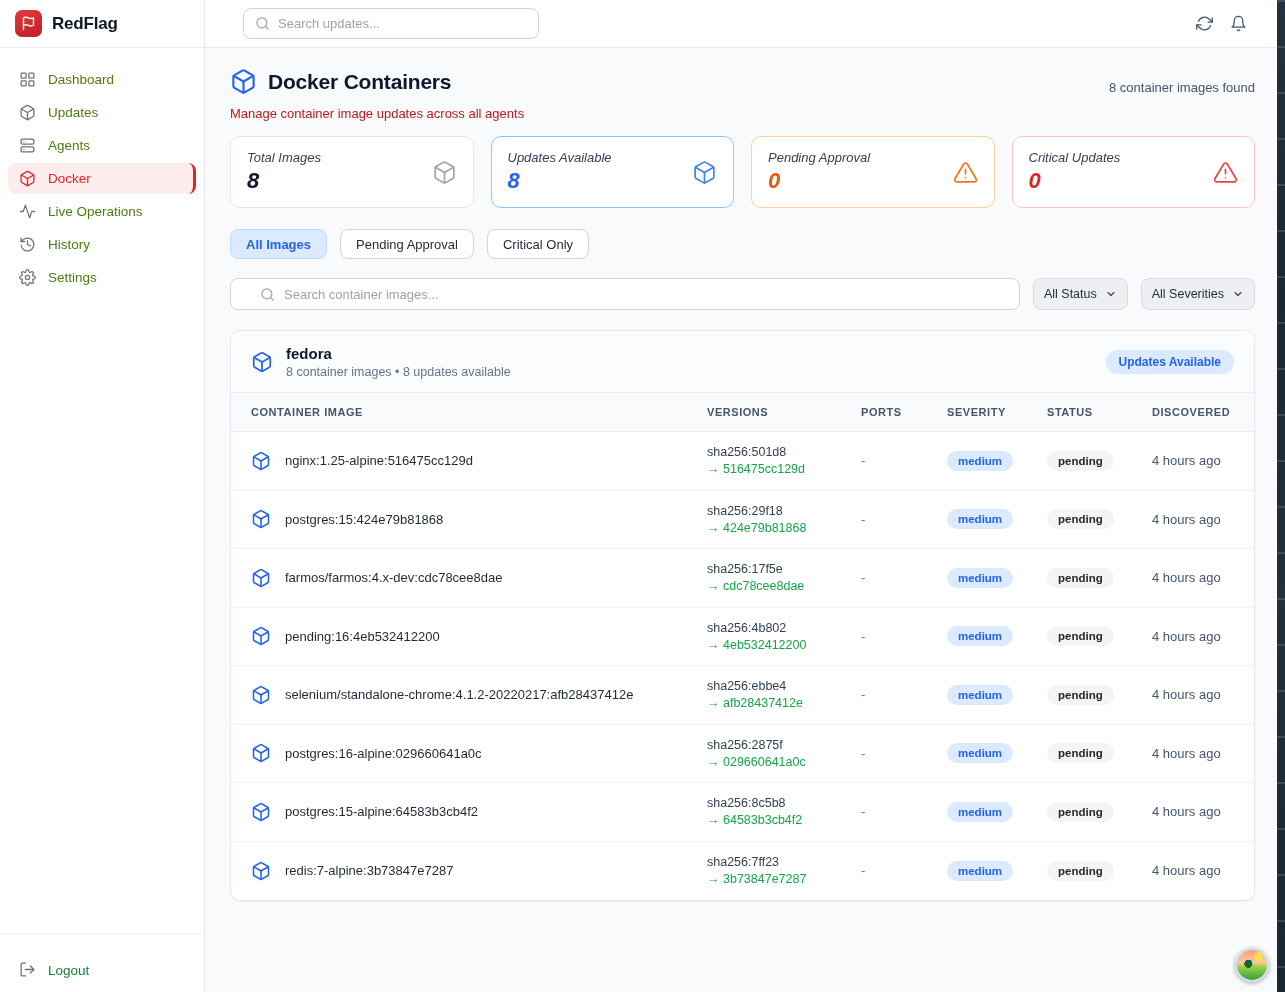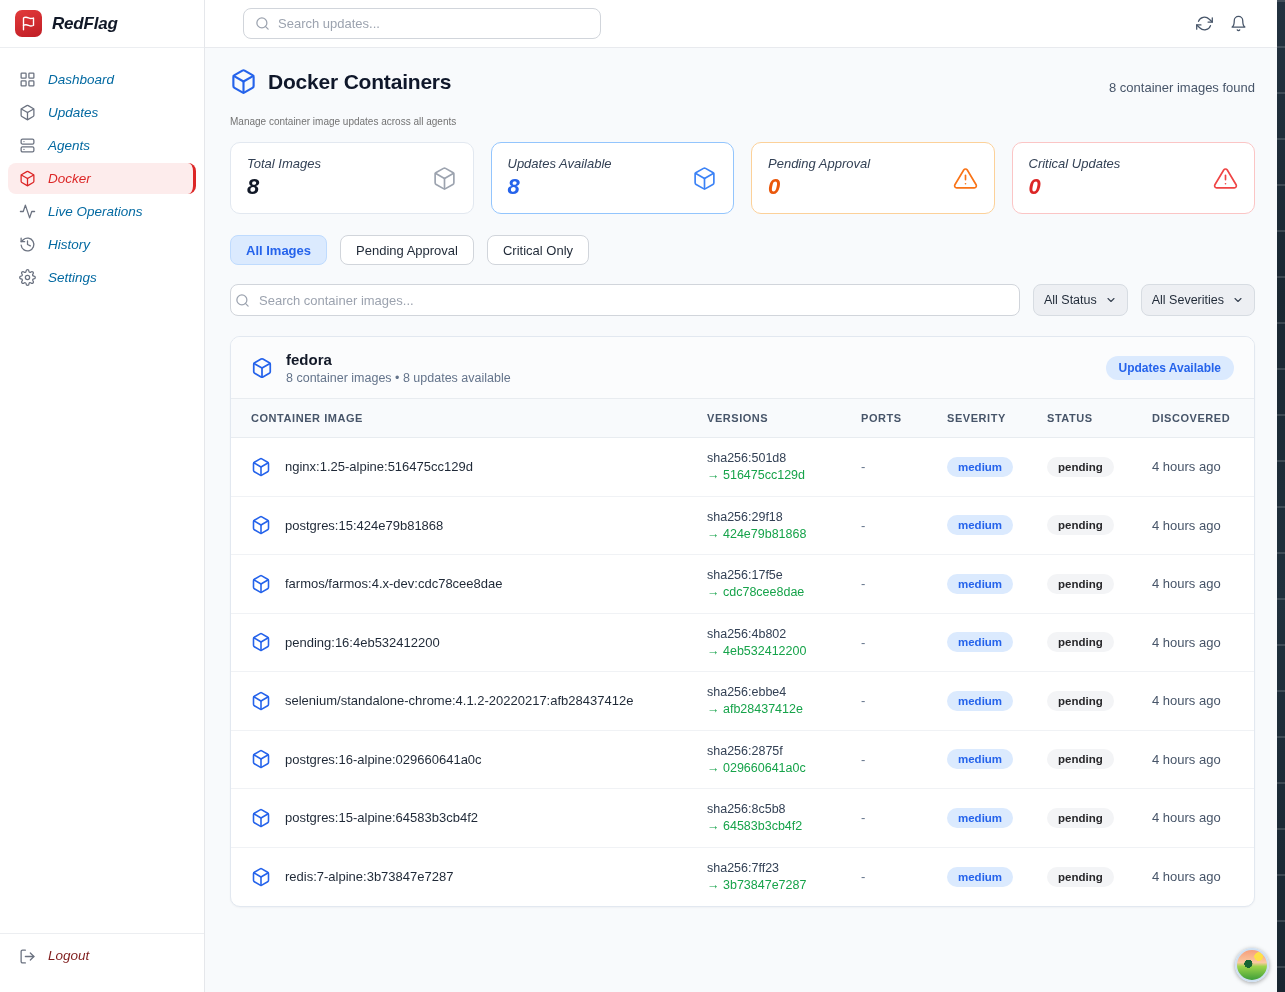--- a/index.html
+++ b/index.html
@@ -11,7 +11,7 @@
   svg { display:block; }
 
   
-  .sidebar { width:205px; background:#ffffff; border-right:1px solid #e5e7eb; display:flex; flex-direction:column;font-style:italic; }
+  .sidebar { width:205px; background:#ffffff; border-right:1px solid #e5e7eb; display:flex; flex-direction:column; }
   .logo-row { height:48px; display:flex; align-items:center; gap:10px; padding:0 15px; border-bottom:1px solid #eceef1; }
   .logo-badge { width:27px; height:27px; border-radius:7px; background:linear-gradient(160deg,#e23b3b,#c01d25); display:flex; align-items:center; justify-content:center; }
   .brand-name { font-size:17px; font-weight:700; color:#111827; letter-spacing:-0.2px; }

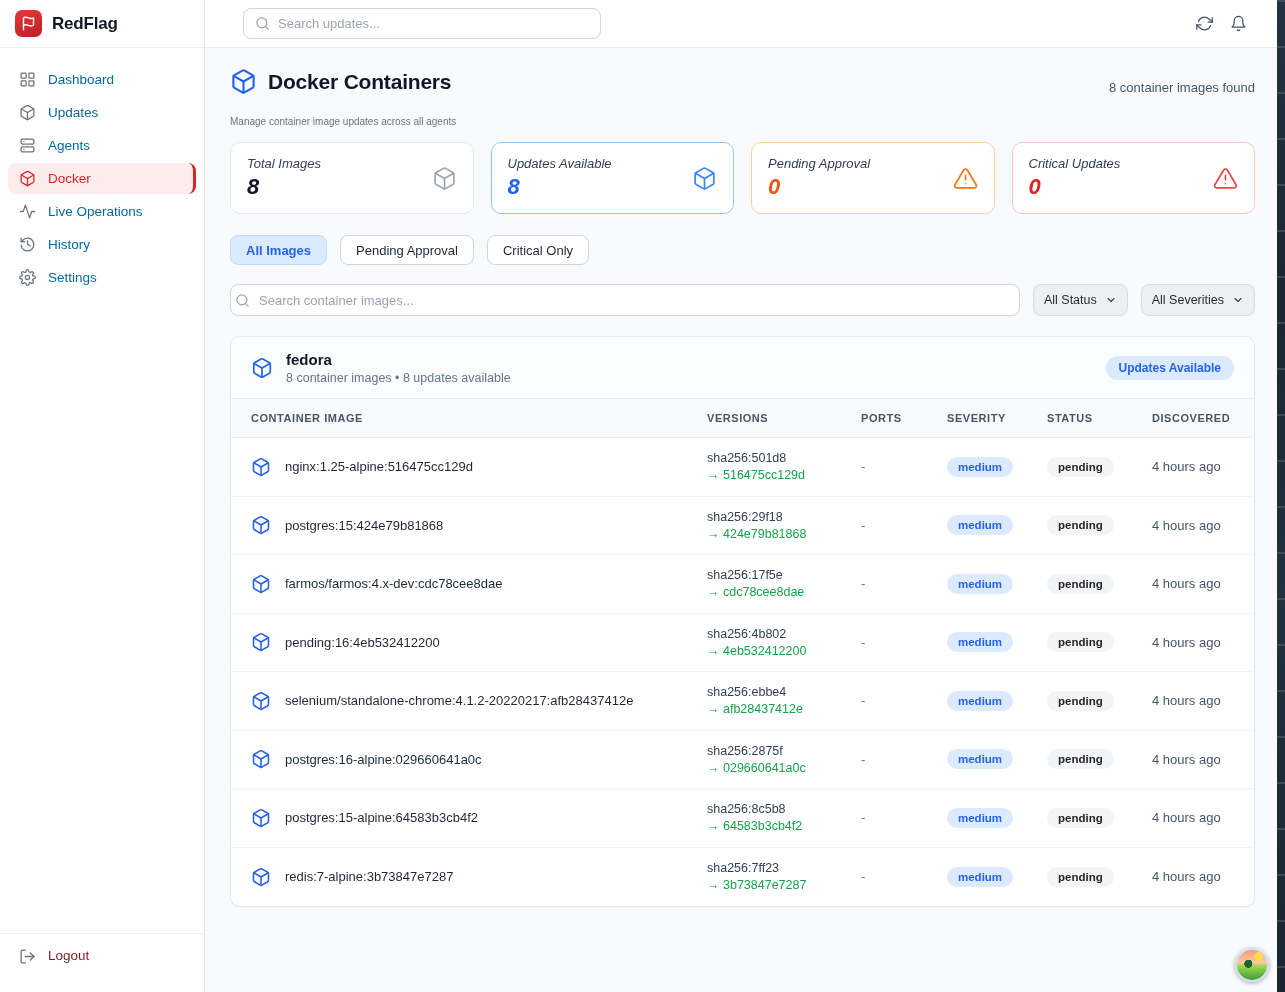--- a/index.html
+++ b/index.html
@@ -27,7 +27,7 @@
   
   .main { flex:1; display:flex; flex-direction:column; min-width:0; margin-right:8px; }
   .topbar { height:48px; background:#ffffff; border-bottom:1px solid #e8eaee; display:flex; align-items:center; padding:0 30px 0 38px; }
-  .top-search { width:358px; height:31px; border:1px solid #d1d5db; border-radius:8px; background:#fff; display:flex; align-items:center; gap:8px; padding:0 11px; }
+  .top-search { width:296px; height:31px; border:1px solid #d1d5db; border-radius:8px; background:#fff; display:flex; align-items:center; gap:8px; padding:0 11px; }
   .top-search input { border:none; outline:none; flex:1; font-size:13px; color:#334155; font-family:inherit; background:transparent; }
   .top-search input::placeholder, .big-search input::placeholder { color:#9ca3af; }
   .top-icons { margin-left:auto; display:flex; align-items:center; gap:17px; color:#475569; }

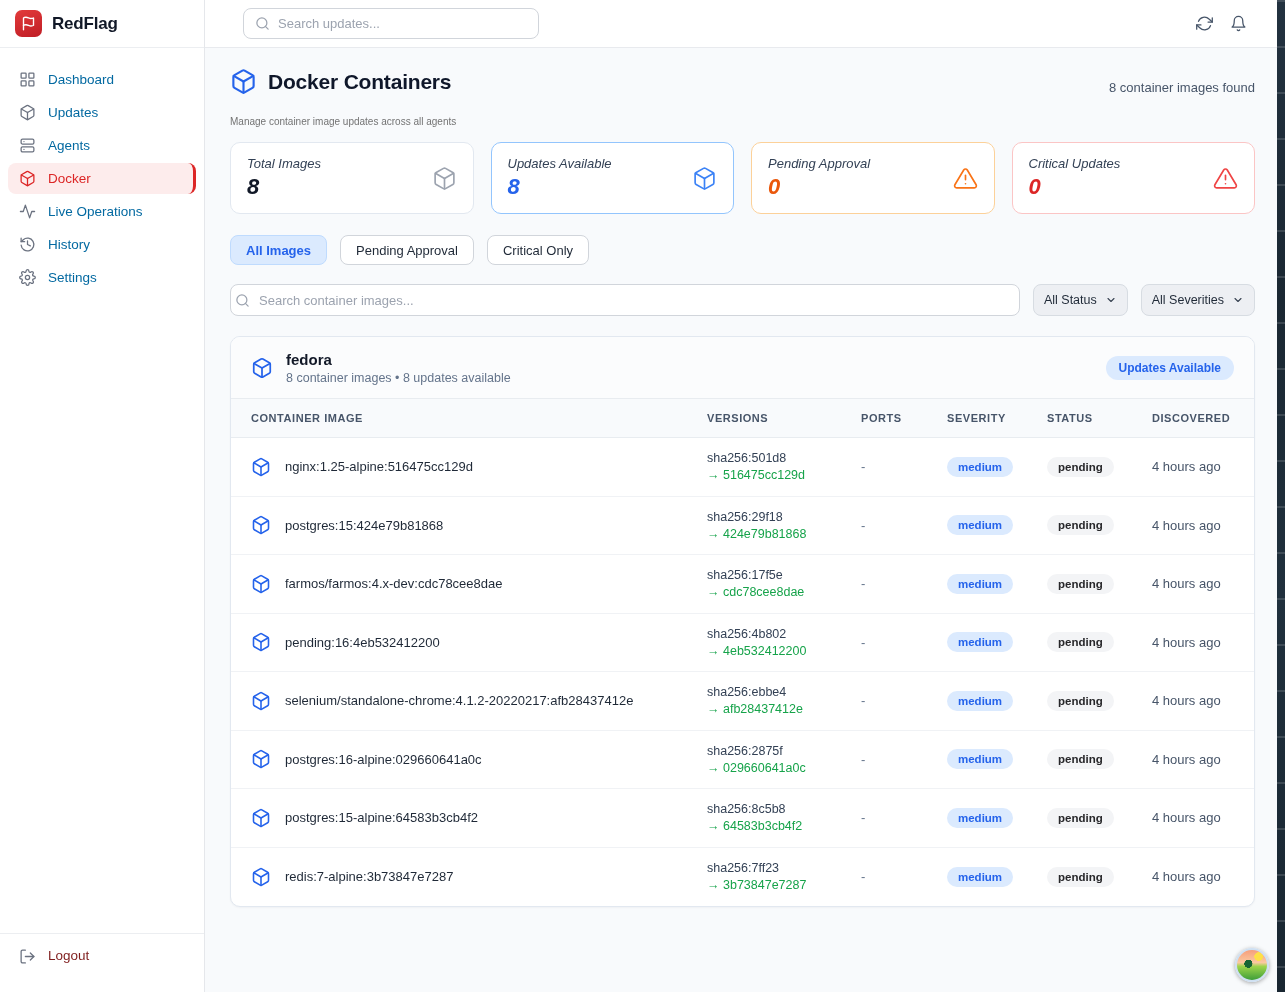--- a/index.html
+++ b/index.html
@@ -16,7 +16,7 @@
   .logo-badge { width:27px; height:27px; border-radius:7px; background:linear-gradient(160deg,#e23b3b,#c01d25); display:flex; align-items:center; justify-content:center; }
   .brand-name { font-size:17px; font-weight:700; color:#111827; letter-spacing:-0.2px; }
   .nav { padding:16px 8px 0 8px; display:flex; flex-direction:column; gap:2px; }
-  .nav-item { height:31px; display:flex; align-items:center; gap:12px; padding:0 11px; border-radius:8px; font-size:13.5px; color:#0369a1; cursor:pointer; }
+  .nav-item { height:31px; display:flex; align-items:center; gap:12px; padding:0 11px; border-radius:8px; font-size:13.5px; color:#4d7c0f; cursor:pointer; }
   .nav-item .nicon { color:#6b7280; display:flex; }
   .nav-item.active { background:#fdecec; color:#dc2626; border-right:3px solid #dc2626; font-weight:500;text-align:right; }
   .nav-item.active .nicon { color:#dc2626; }

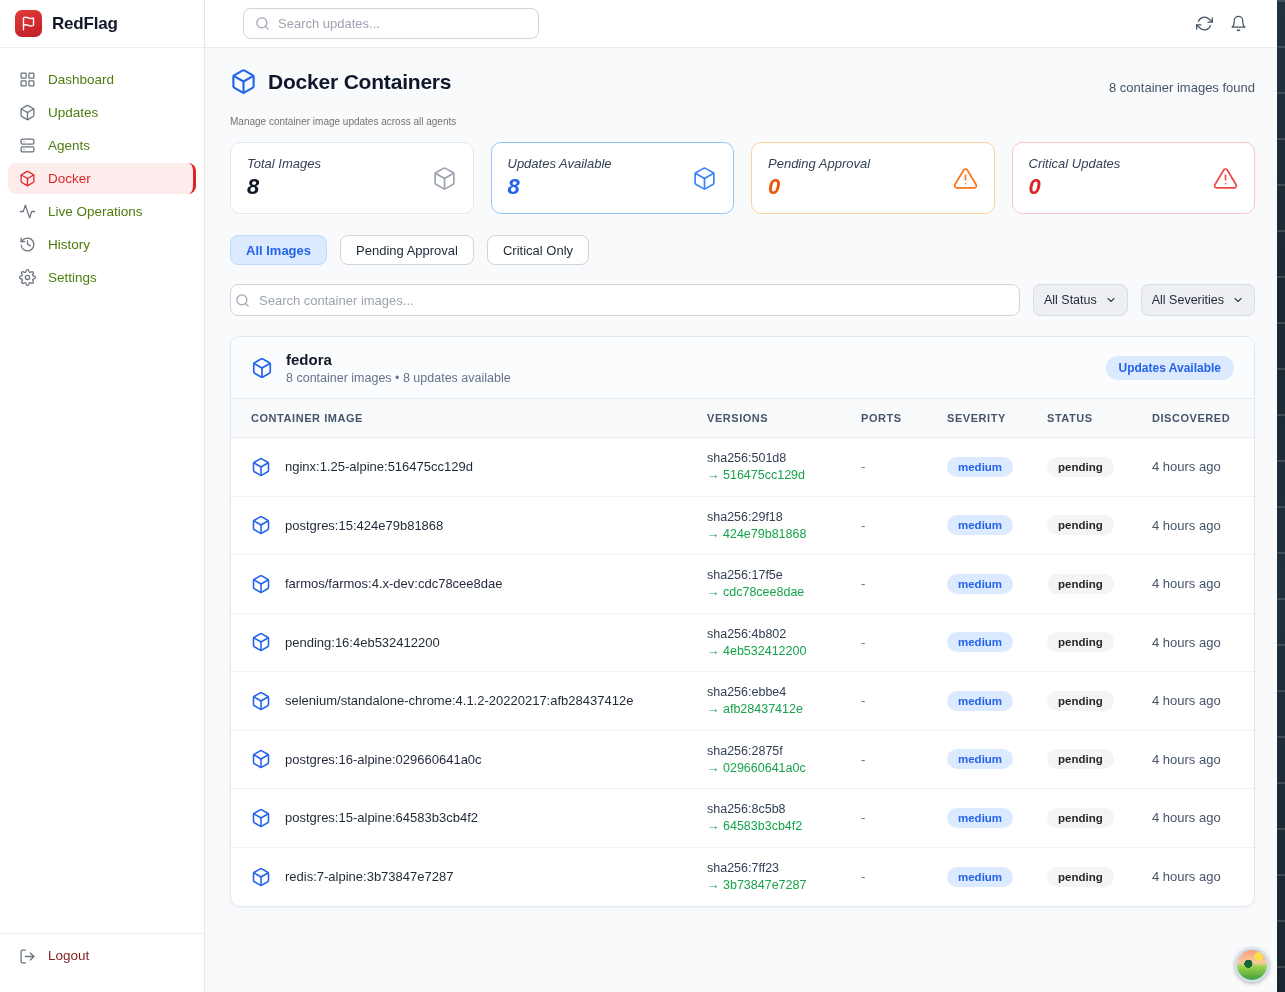--- a/index.html
+++ b/index.html
@@ -38,7 +38,7 @@
   .title-row { display:flex; align-items:center; gap:11px; }
   .page-title { font-size:21px; font-weight:700; color:#0f172a; letter-spacing:-0.2px; }
   .result-count { margin-left:auto; font-size:13px; color:#475569; align-self:flex-end; }
-  .subtitle { margin-top:21px; font-size:10px; color:#737373; }
+  .subtitle { margin-top:11px; font-size:13px; color:#b91c1c; }
 
   .stats { margin-top:15px; display:grid; grid-template-columns:repeat(4,1fr); gap:17px;font-style:italic; }
   .stat-card { background:#fff; border:1px solid #e2e8f0; border-radius:10px; height:72px; padding:13px 16px; display:flex; justify-content:space-between; }

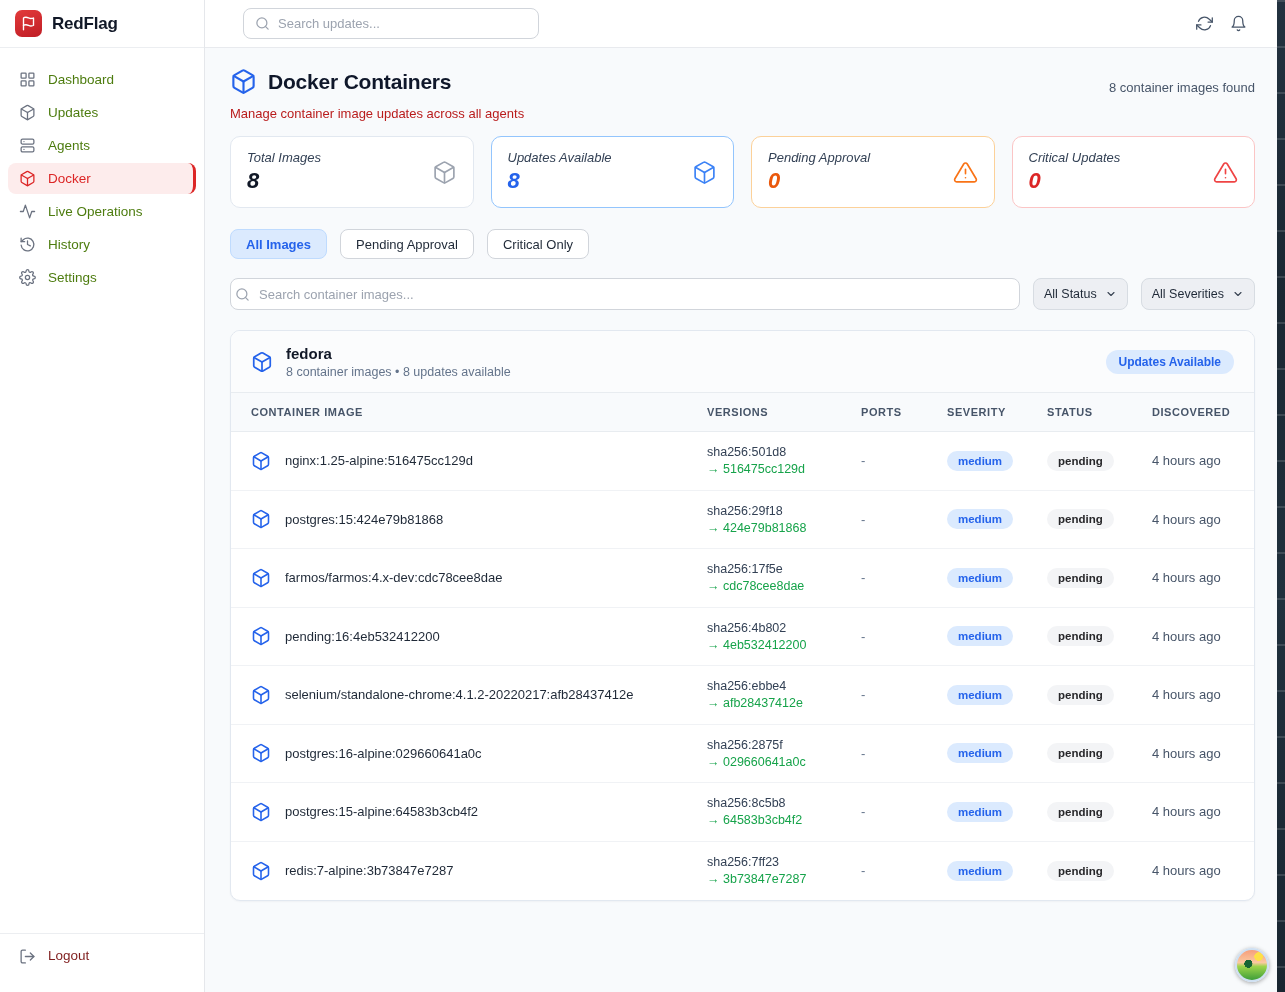--- a/index.html
+++ b/index.html
@@ -59,7 +59,7 @@
   .tab.active { background:#dbeafe; border-color:#bfdbfe; color:#2563eb; font-weight:600; }
 
   .search-row { margin-top:19px; display:flex; gap:13px; }
-  .big-search { flex:1; height:32px; border:1px solid #d1d5db; border-radius:8px; background:#fff; display:flex; align-items:center; gap:9px; padding:0 4px; }
+  .big-search { flex:1; height:32px; border:1px solid #d1d5db; border-radius:8px; background:#fff; display:flex; align-items:center; gap:9px; padding:0 29px; }
   .big-search input { border:none; outline:none; flex:1; font-size:13px; color:#334155; font-family:inherit; background:transparent; }
   .dropdown { height:32px; background:#edeff3; border:1px solid #d7dce2; border-radius:8px; display:flex; align-items:center; gap:8px; padding:0 10px; font-size:12.5px; color:#1f2937; cursor:pointer; white-space:nowrap; }
   .dropdown .chev { color:#374151; display:flex; }

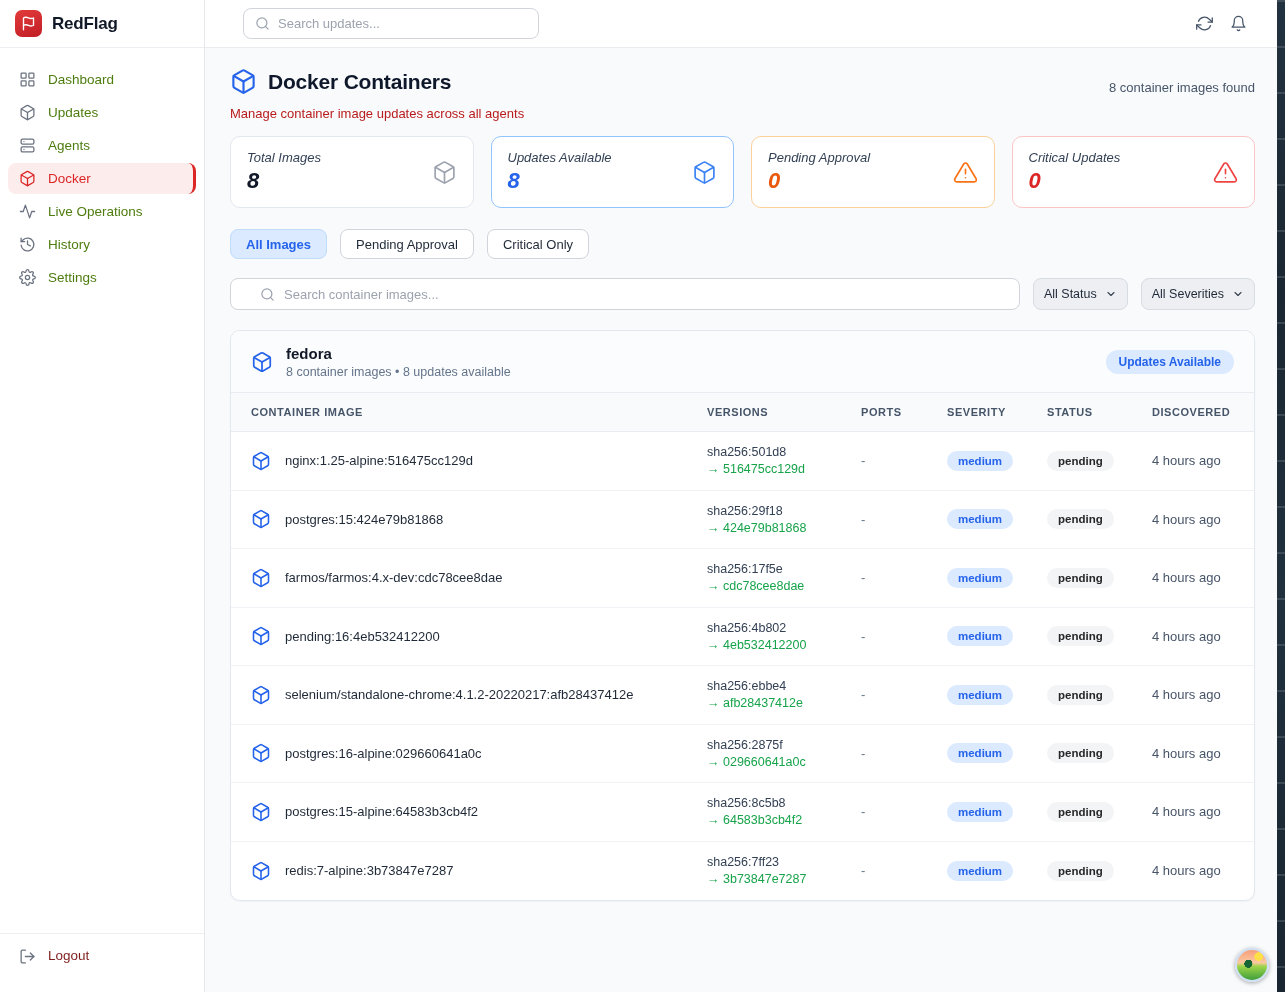--- a/index.html
+++ b/index.html
@@ -21,7 +21,7 @@
   .nav-item.active { background:#fdecec; color:#dc2626; border-right:3px solid #dc2626; font-weight:500;text-align:right; }
   .nav-item.active .nicon { color:#dc2626; }
   .sidebar-bottom { margin-top:auto; border-top:1px solid #eceef1; padding:14px 8px; }
-  .logout-item { height:30px; display:flex; align-items:flex-start; gap:12px; padding:0 11px; font-size:13.5px; color:#7f1d1d; border-radius:8px; cursor:pointer; }
+  .logout-item { height:30px; display:flex; align-items:flex-end; gap:12px; padding:0 11px; font-size:13.5px; color:#15803d; border-radius:8px; cursor:pointer; }
   .logout-item .nicon { color:#6b7280; }
 
   

